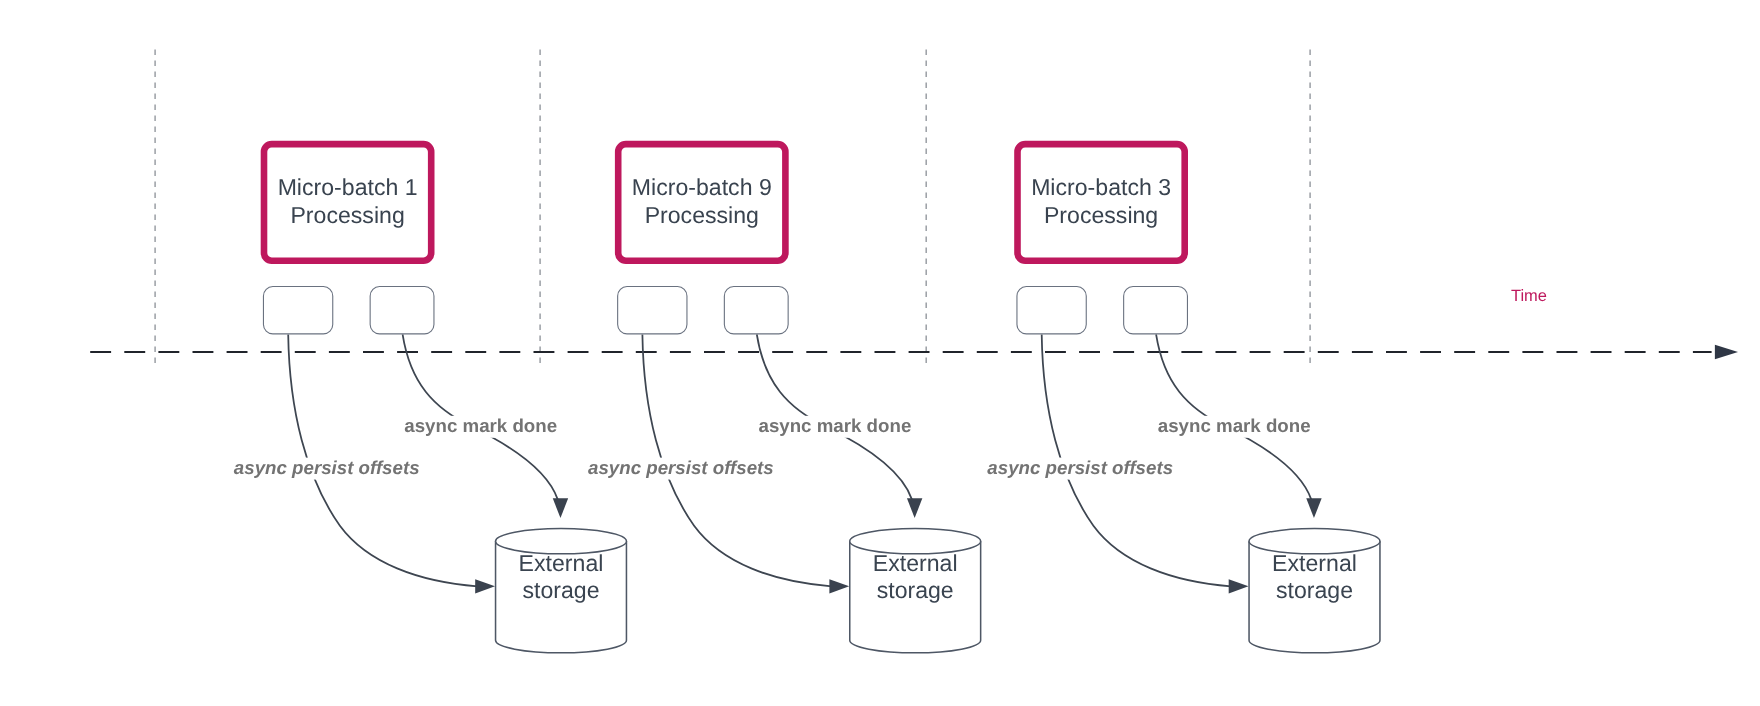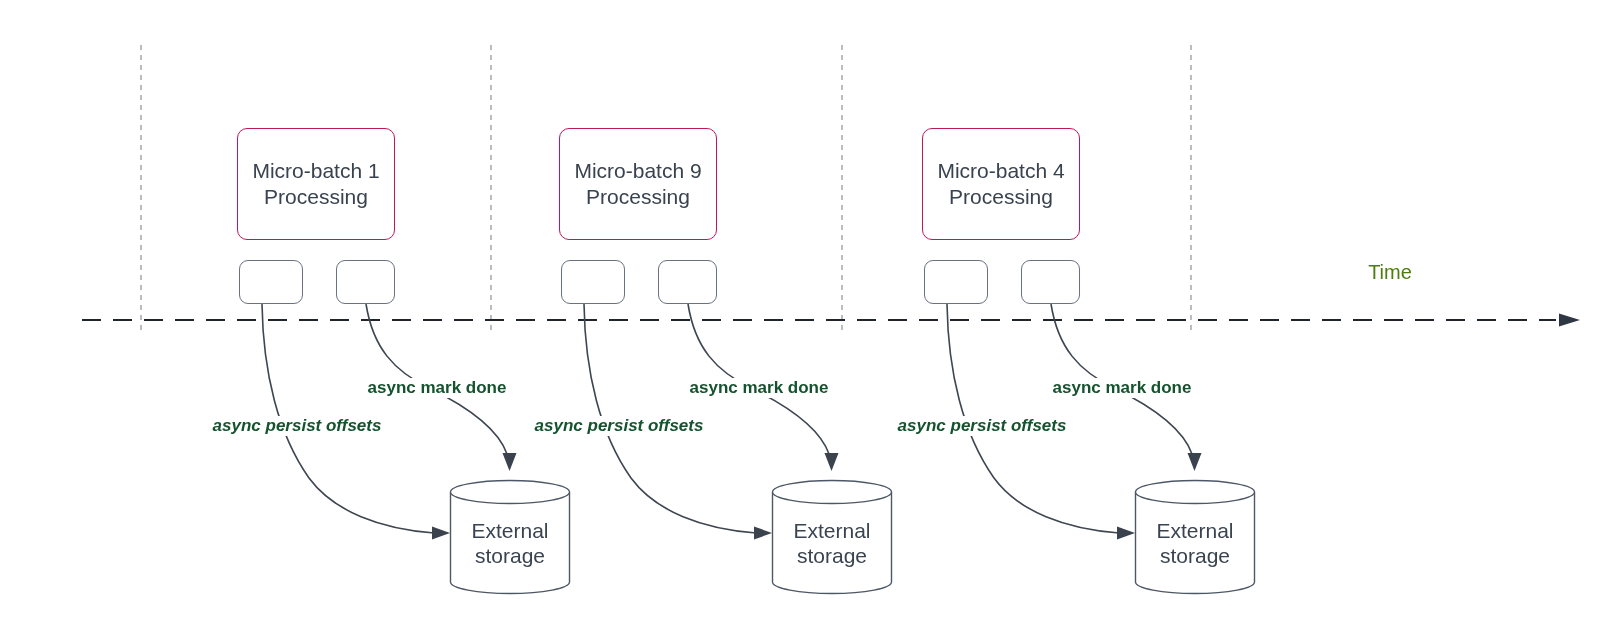--- a/index.html
+++ b/index.html
@@ -33,7 +33,7 @@
     top: 128px;
     width: 158px;
     height: 112px;
-    border: 1px solid #be185d;
+    border: 6px solid #be185d;
     border-radius: 10px;
     background: #ffffff;
     display: flex;

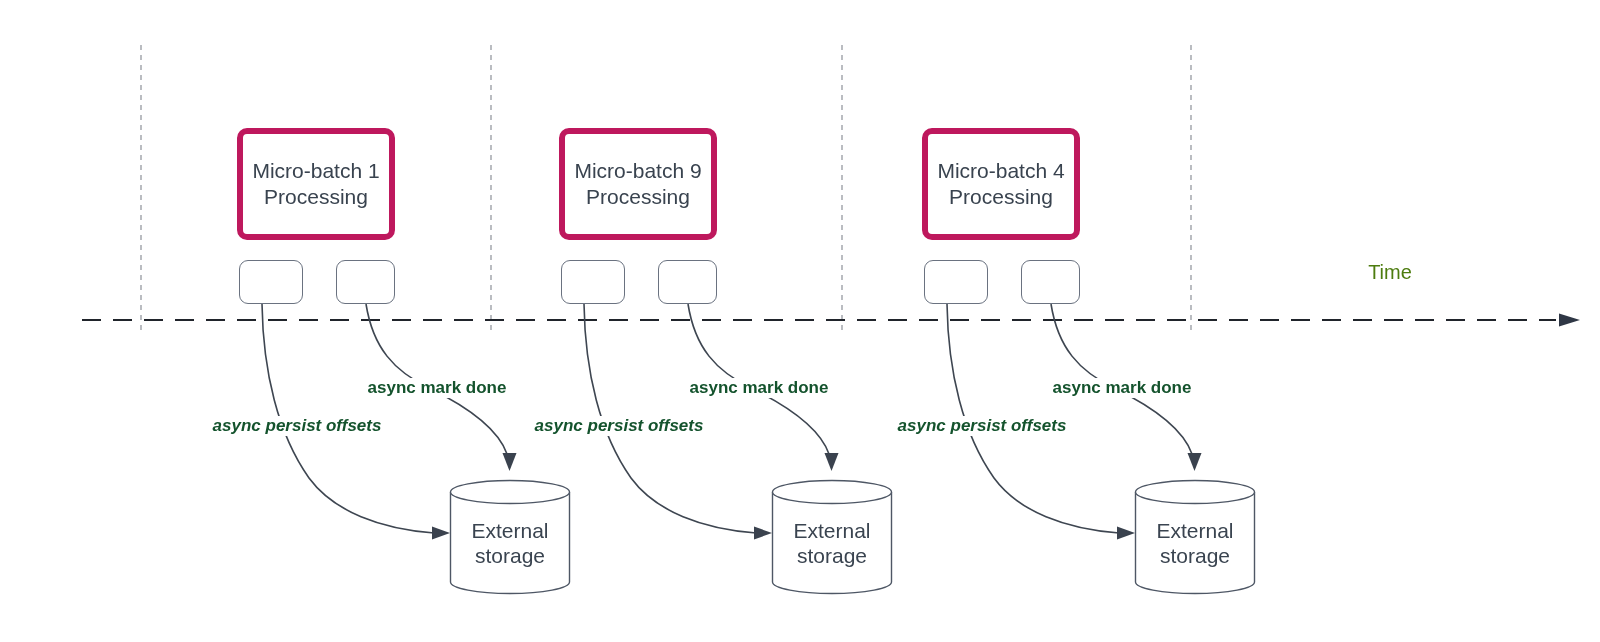--- a/index.html
+++ b/index.html
@@ -168,7 +168,7 @@
 
   <div class="section" style="left:685px">
     <div class="big-box">
-      <span>Micro-batch 4</span>
+      <span>Micro-batch 3</span>
       <span>Processing</span>
     </div>
     <div class="small-box small-a"></div>

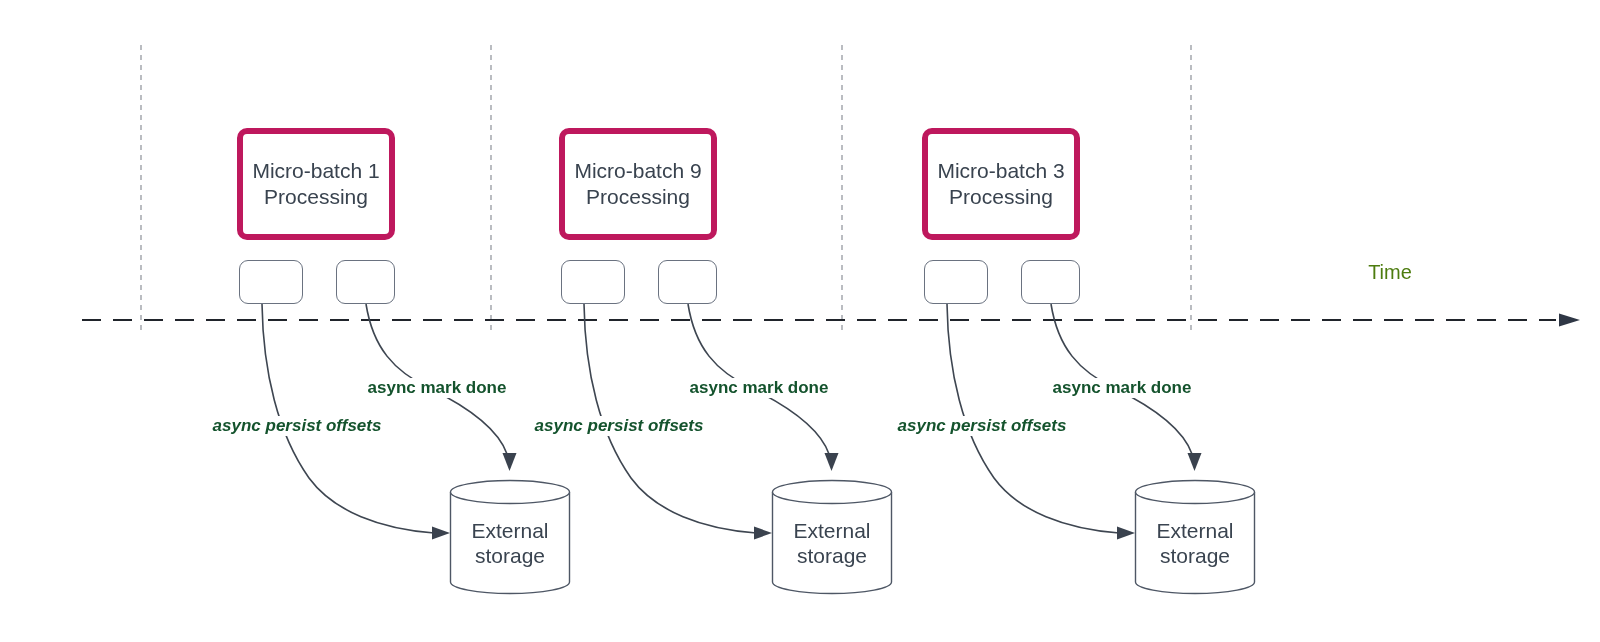--- a/index.html
+++ b/index.html
@@ -88,8 +88,8 @@
     left: 1390px;
     top: 261px;
     transform: translateX(-50%);
-    font-size: 20px;
-    color: #4d7c0f;
+    font-size: 15px;
+    color: #be185d;
     white-space: nowrap;
   }
 </style>

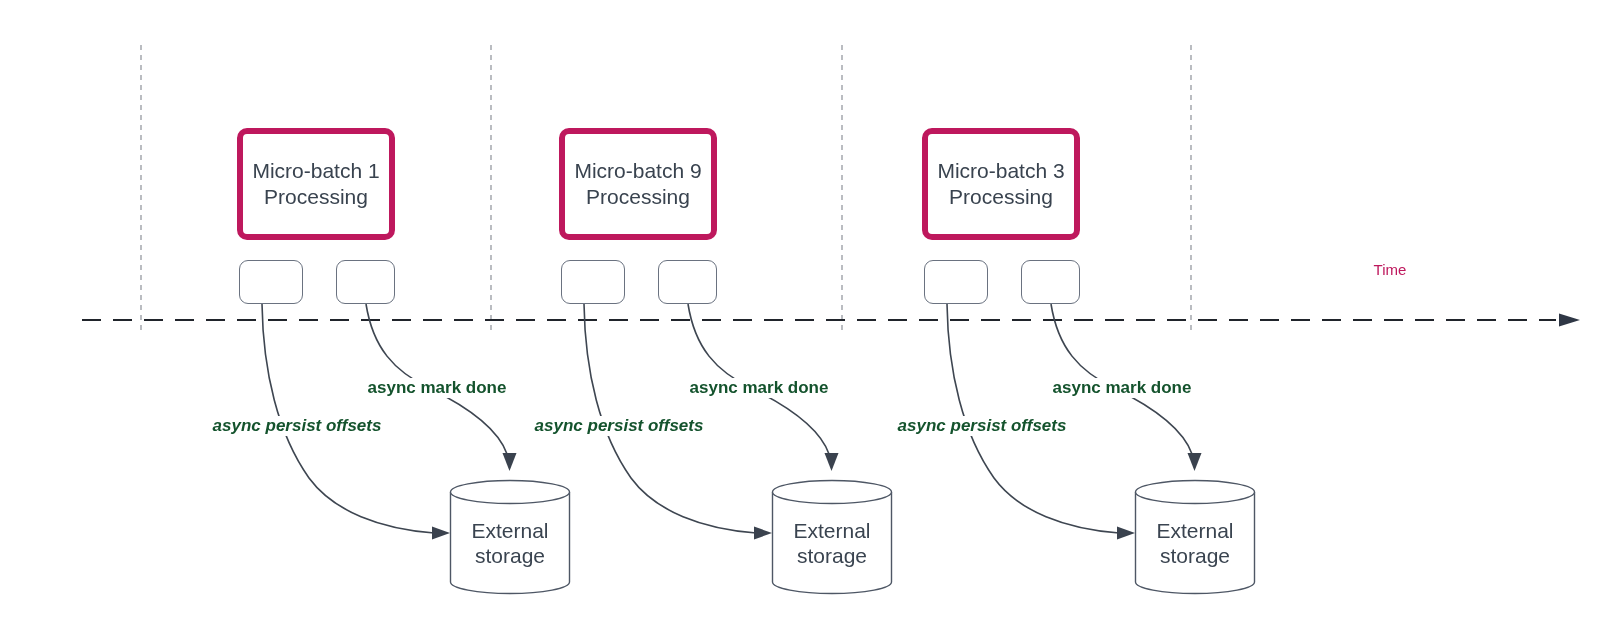--- a/index.html
+++ b/index.html
@@ -62,7 +62,7 @@
     transform: translate(-50%, -50%);
     font-size: 17px;
     font-weight: bold;
-    color: #14532d;
+    color: #737373;
     background: #ffffff;
     padding: 0 3px;
     white-space: nowrap;

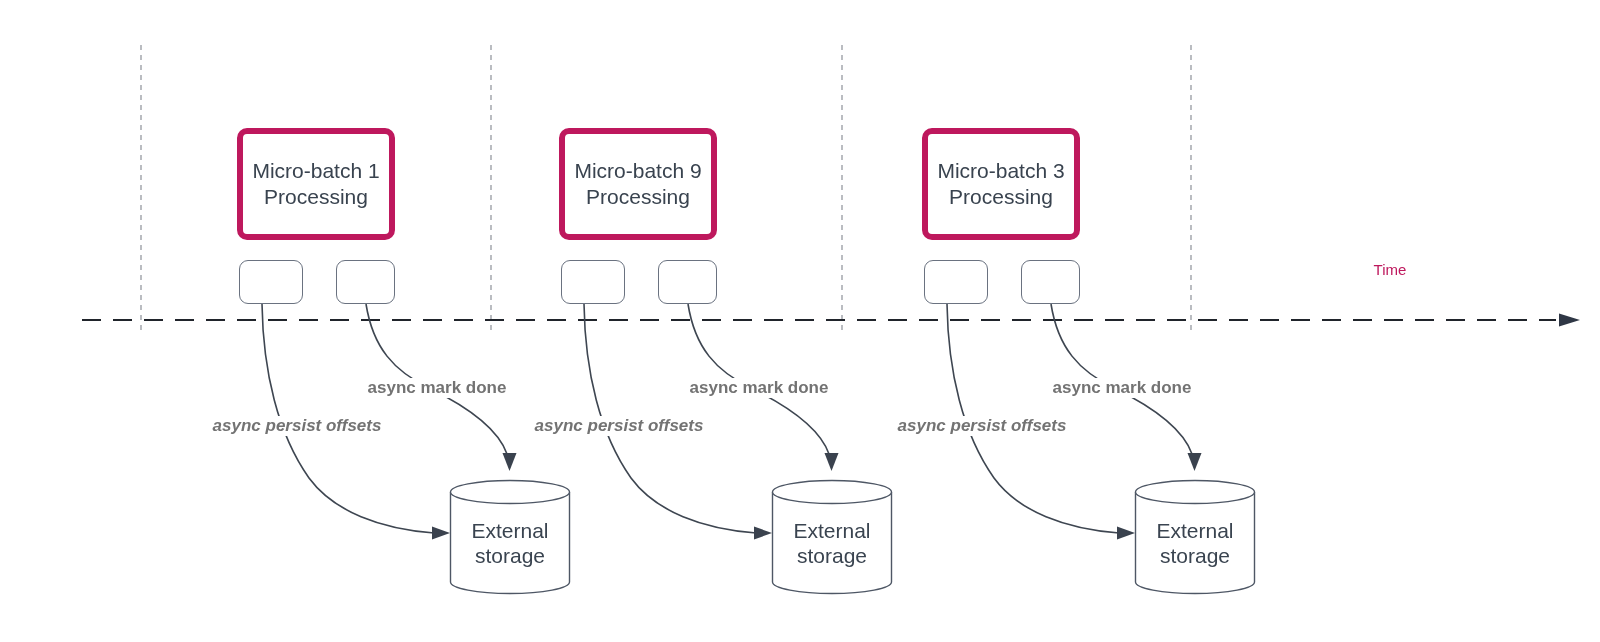--- a/index.html
+++ b/index.html
@@ -72,7 +72,7 @@
   .storage-text {
     position: absolute;
     left: 450px;
-    top: 518px;
+    top: 500px;
     width: 120px;
     display: flex;
     flex-direction: column;

